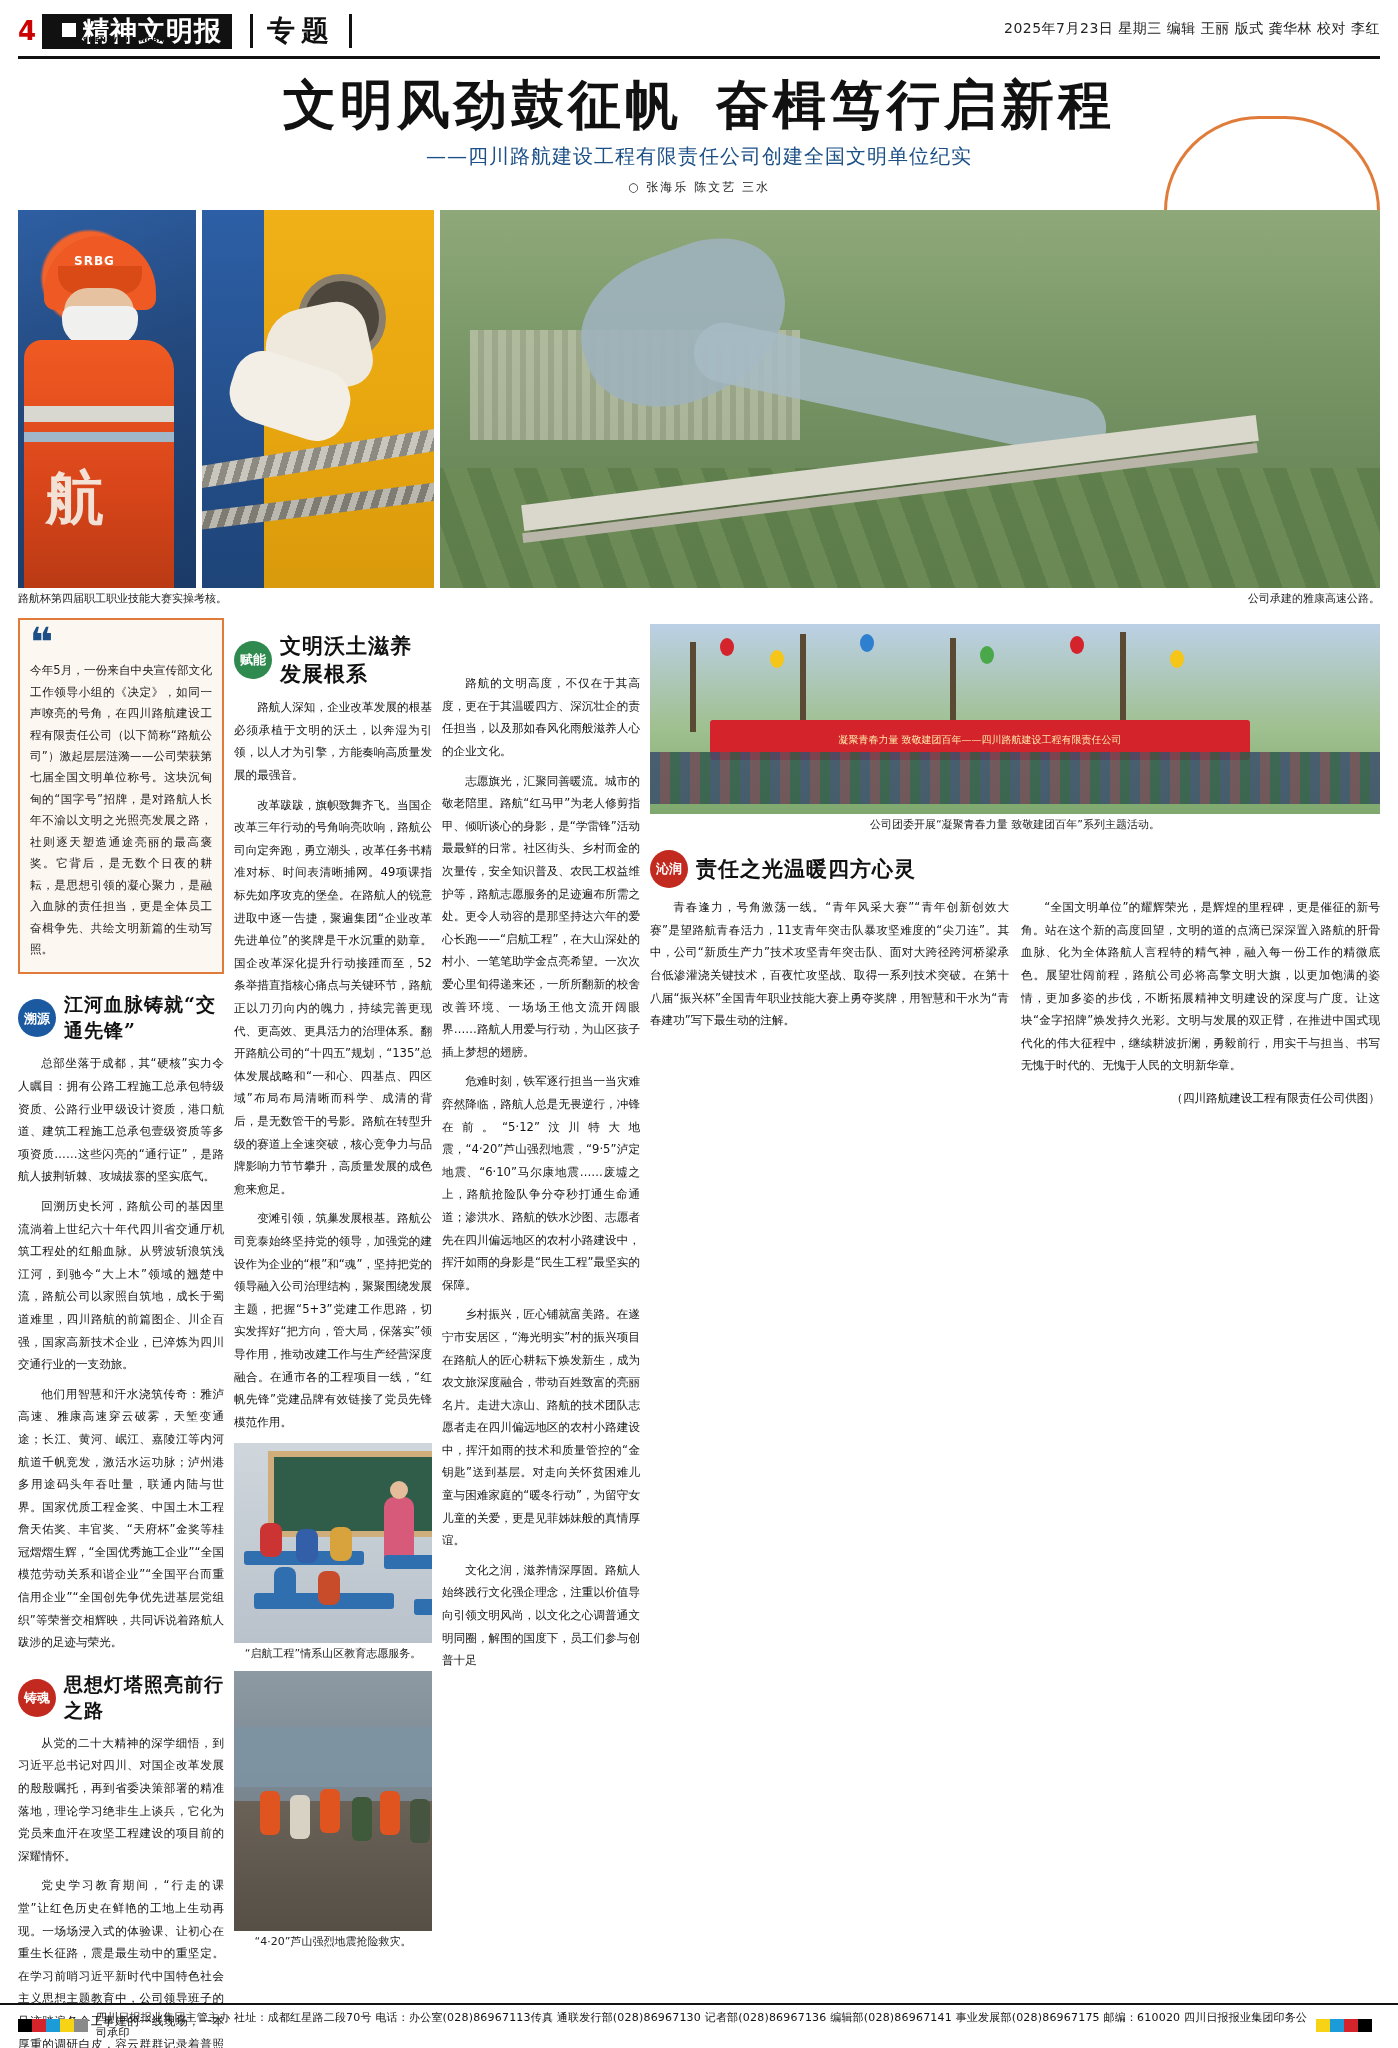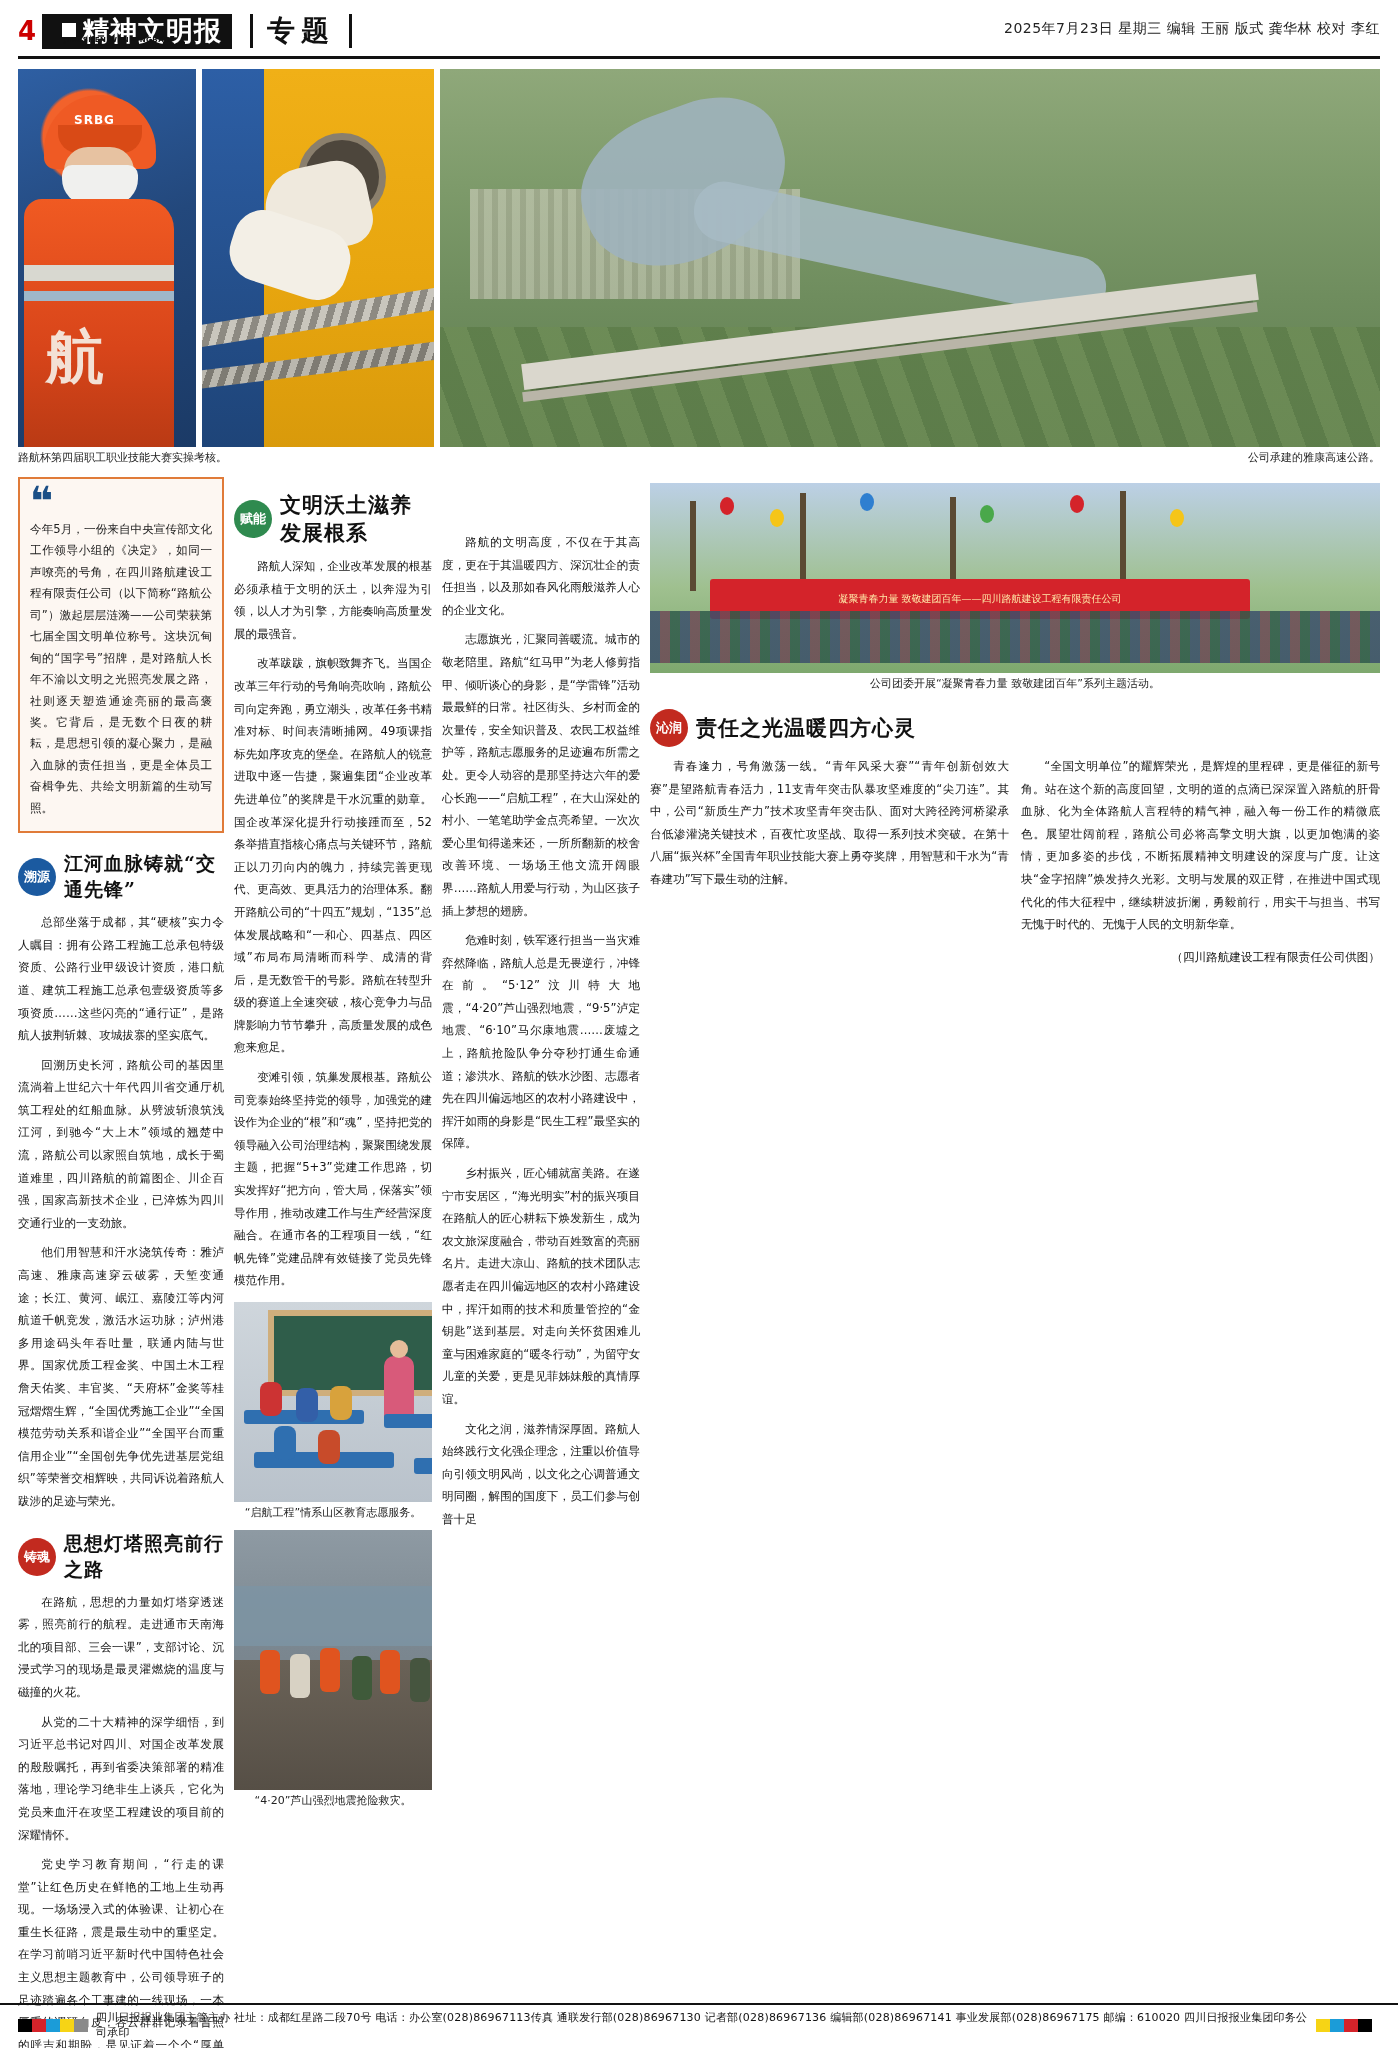--- a/index.html
+++ b/index.html
@@ -157,6 +157,13 @@
     <div class="mast-right">2025年7月23日 星期三  编辑 王丽  版式 龚华林  校对 李红</div>
   </div>
 
+  <div class="headline-wrap">
+    <div class="headline">
+      <span>文明风劲鼓征帆</span><span class="gap"></span><span>奋楫笃行启新程</span>
+    </div>
+    <div class="subhead">——四川路航建设工程有限责任公司创建全国文明单位纪实</div>
+    <div class="byline">○ 张海乐  陈文艺  三水</div>
+  </div>
   <div class="arc"></div>
   <div class="arc-fill"></div>
 

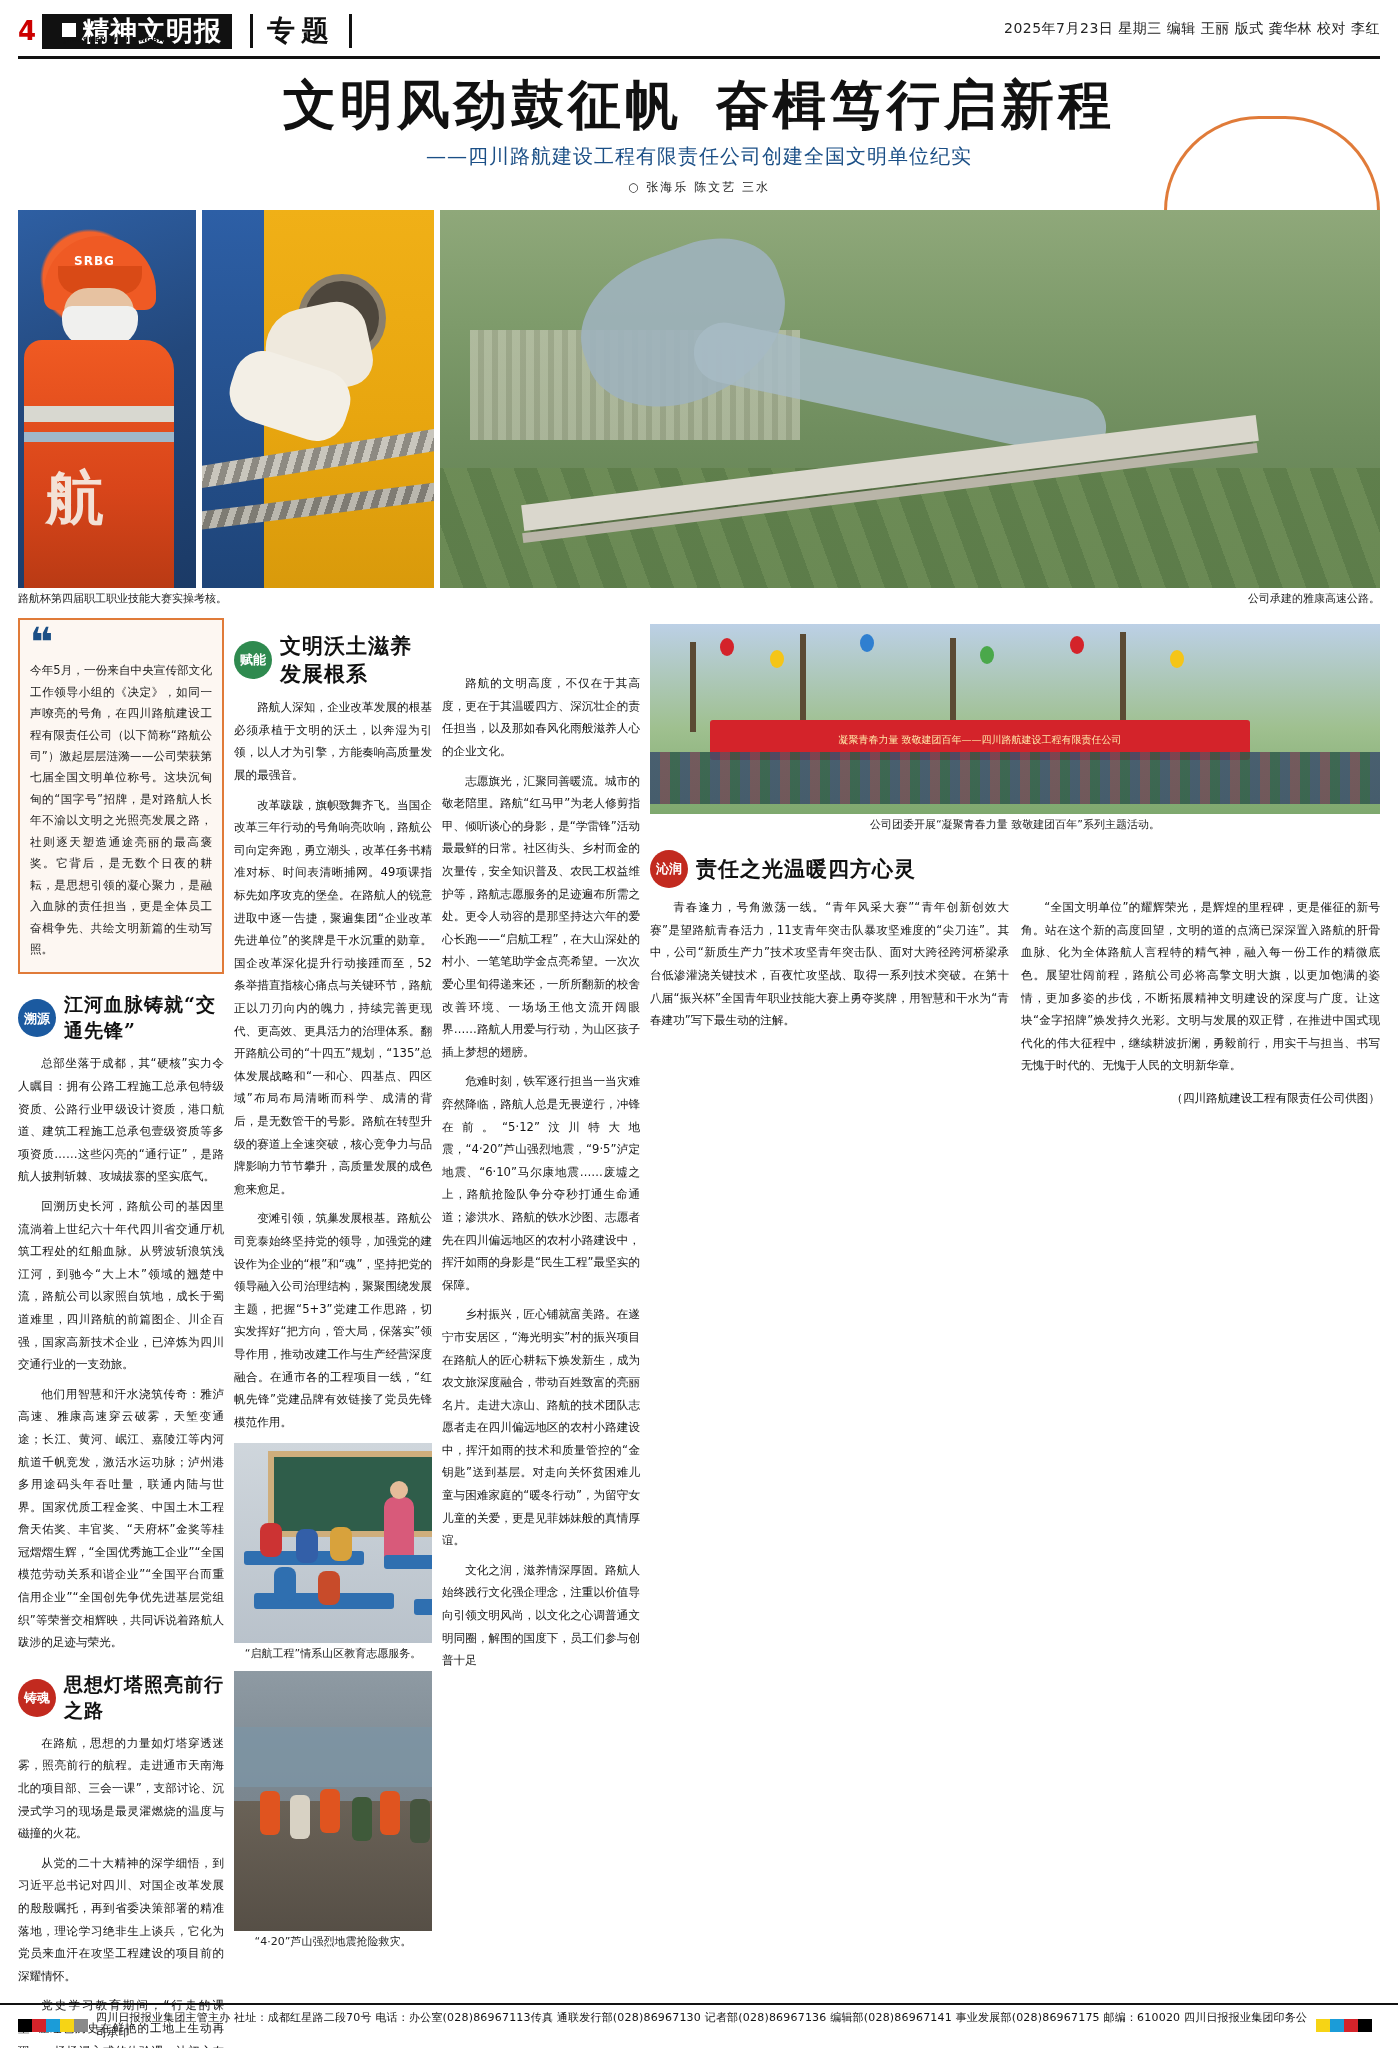--- a/index.html
+++ b/index.html
@@ -226,7 +226,6 @@
         <div class="sec-badge">铸魂</div>
         <div class="sec-title small">思想灯塔照亮前行之路</div>
       </div>
-      <p class="para">在路航，思想的力量如灯塔穿透迷雾，照亮前行的航程。走进通市天南海北的项目部、三会一课”，支部讨论、沉浸式学习的现场是最灵濯燃烧的温度与磁撞的火花。</p>
       <p class="para">从党的二十大精神的深学细悟，到习近平总书记对四川、对国企改革发展的殷殷嘱托，再到省委决策部署的精准落地，理论学习绝非生上谈兵，它化为党员来血汗在攻坚工程建设的项目前的深耀情怀。</p>
       <p class="para">党史学习教育期间，“行走的课堂”让红色历史在鲜艳的工地上生动再现。一场场浸入式的体验课、让初心在重生长征路，震是最生动中的重坚定。在学习前哨习近平新时代中国特色社会主义思想主题教育中，公司领导班子的足迹踏遍各个工事建的一线现场，一本厚重的调研白皮，容云群群记录着普照的呼吉和期盼，是见证着一个个“厚单头”被关攻破下、一项项攻坚难题被解解的攻坚担当。党史学习教育的清风正气，通过解解释示教育案例和两风格的建设反思，涤荡着每一位党员干部的心田。今年，公司党委将深入贯彻中央八项规定精神学习教育作为重要政治任务，让体的干部都化为目常习式的，党都活动的深度、所年厚普山山的思想规则。</p>
 

